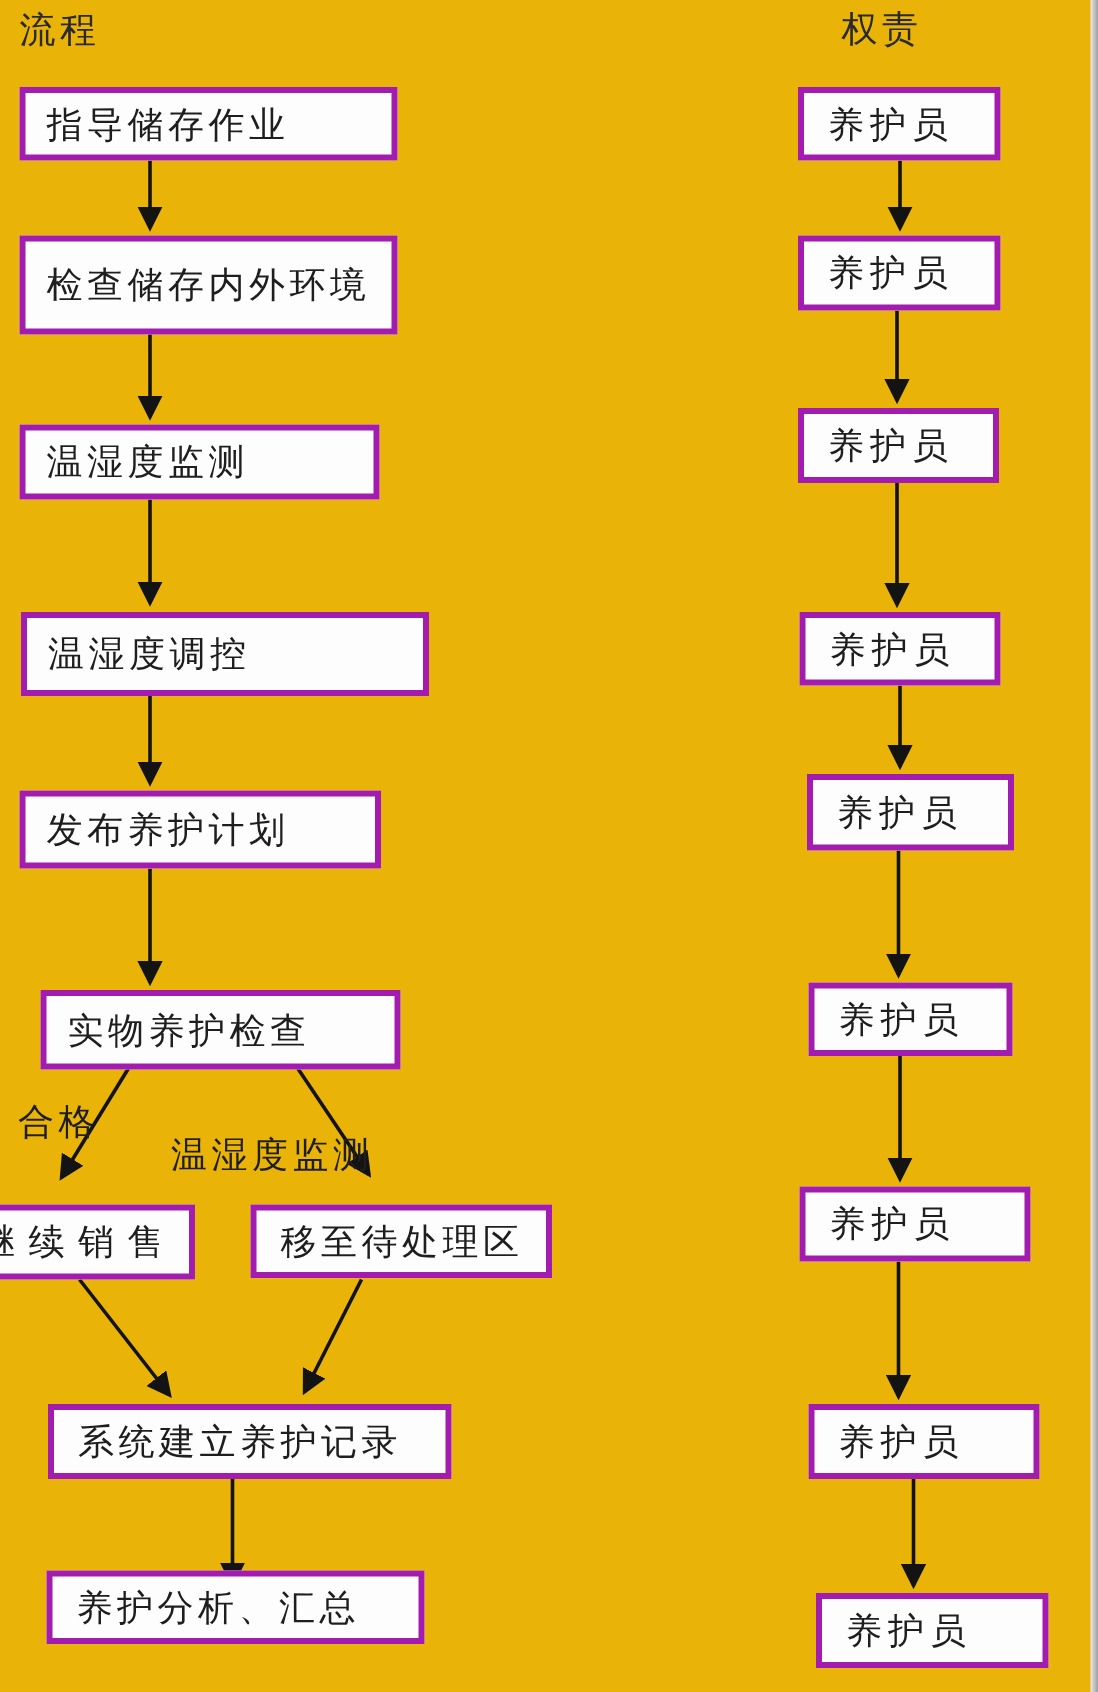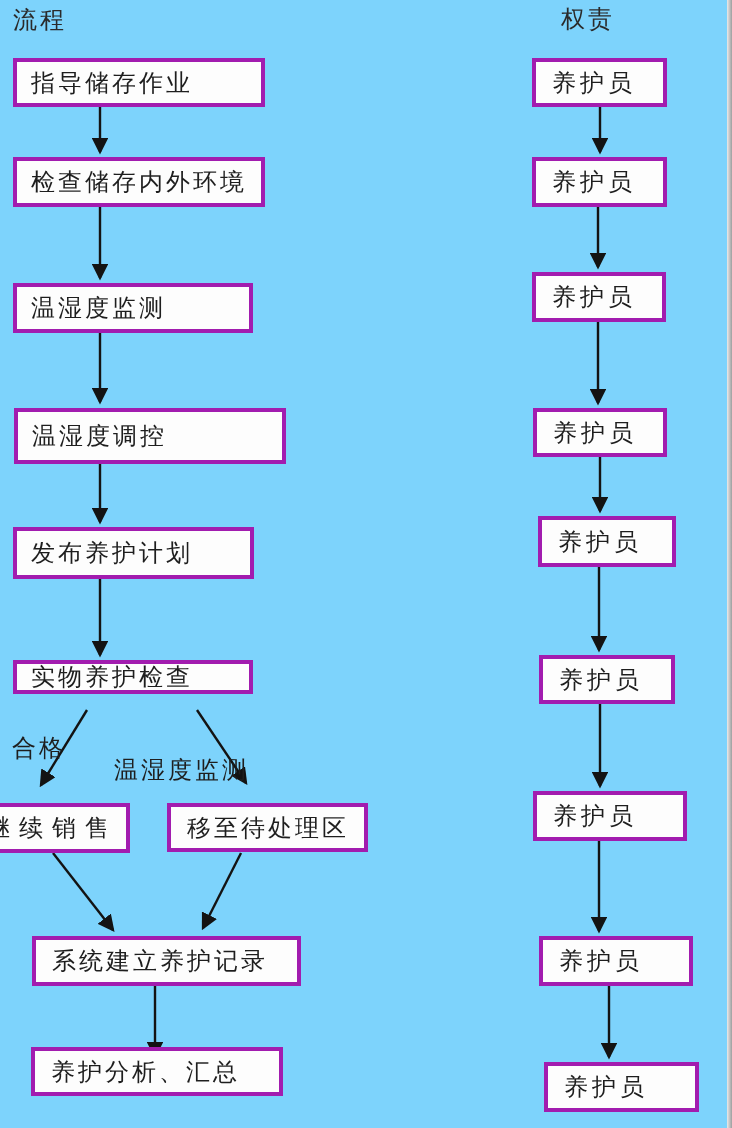--- a/index.html
+++ b/index.html
@@ -11,7 +11,7 @@
     position: relative;
     width: 732px;
     height: 1128px;
-    background: #7dd3fc;
+    background: #eab308;
     overflow: hidden;
     font-family: Liberation Serif, serif;
     color: #1e1e1e;

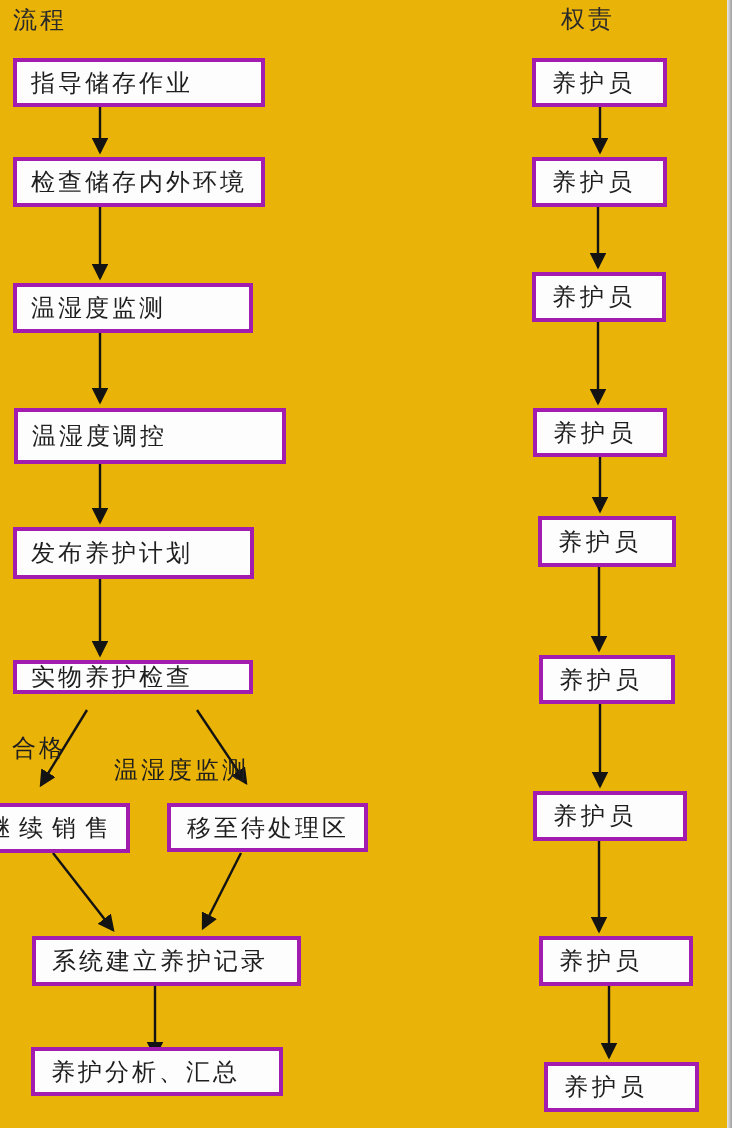--- a/index.html
+++ b/index.html
@@ -109,7 +109,7 @@
   </svg>
 
   <div class="node" style="left:13px; top:58px; width:252px; height:49px;">指导储存作业</div>
-  <div class="node" style="left:13px; top:157px; width:252px; height:50px;">检查储存内外环境</div>
+  <div class="node" style="left:13px; top:157px; width:252px; height:66px;">检查储存内外环境</div>
   <div class="node" style="left:13px; top:283px; width:240px; height:50px;">温湿度监测</div>
   <div class="node" style="left:14px; top:408px; width:272px; height:56px;">温湿度调控</div>
   <div class="node" style="left:13px; top:527px; width:241px; height:52px;">发布养护计划</div>

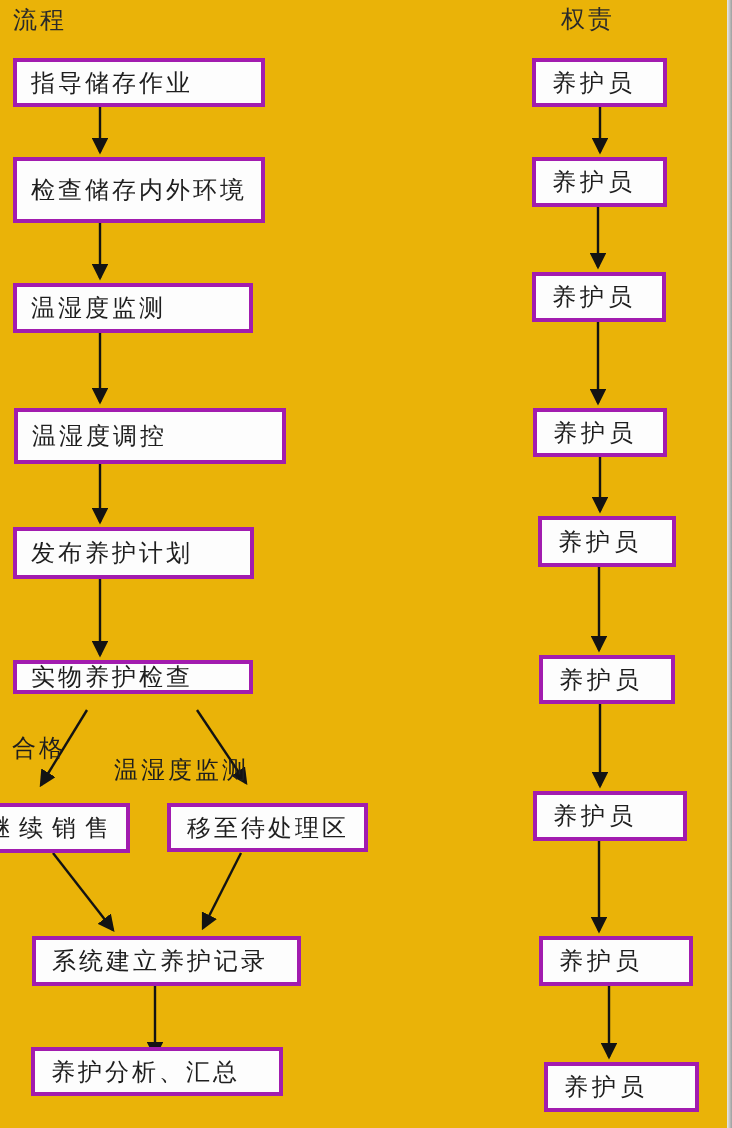--- a/index.html
+++ b/index.html
@@ -113,7 +113,7 @@
   <div class="node" style="left:13px; top:283px; width:240px; height:50px;">温湿度监测</div>
   <div class="node" style="left:14px; top:408px; width:272px; height:56px;">温湿度调控</div>
   <div class="node" style="left:13px; top:527px; width:241px; height:52px;">发布养护计划</div>
-  <div class="node" style="left:13px; top:660px; width:240px; height:34px;">实物养护检查</div>
+  <div class="node" style="left:27px; top:660px; width:240px; height:53px;">实物养护检查</div>
 
   <div class="branch-label" style="left:12px; top:732px;">合格</div>
   <div class="branch-label" style="left:114px; top:754px;">温湿度监测</div>

